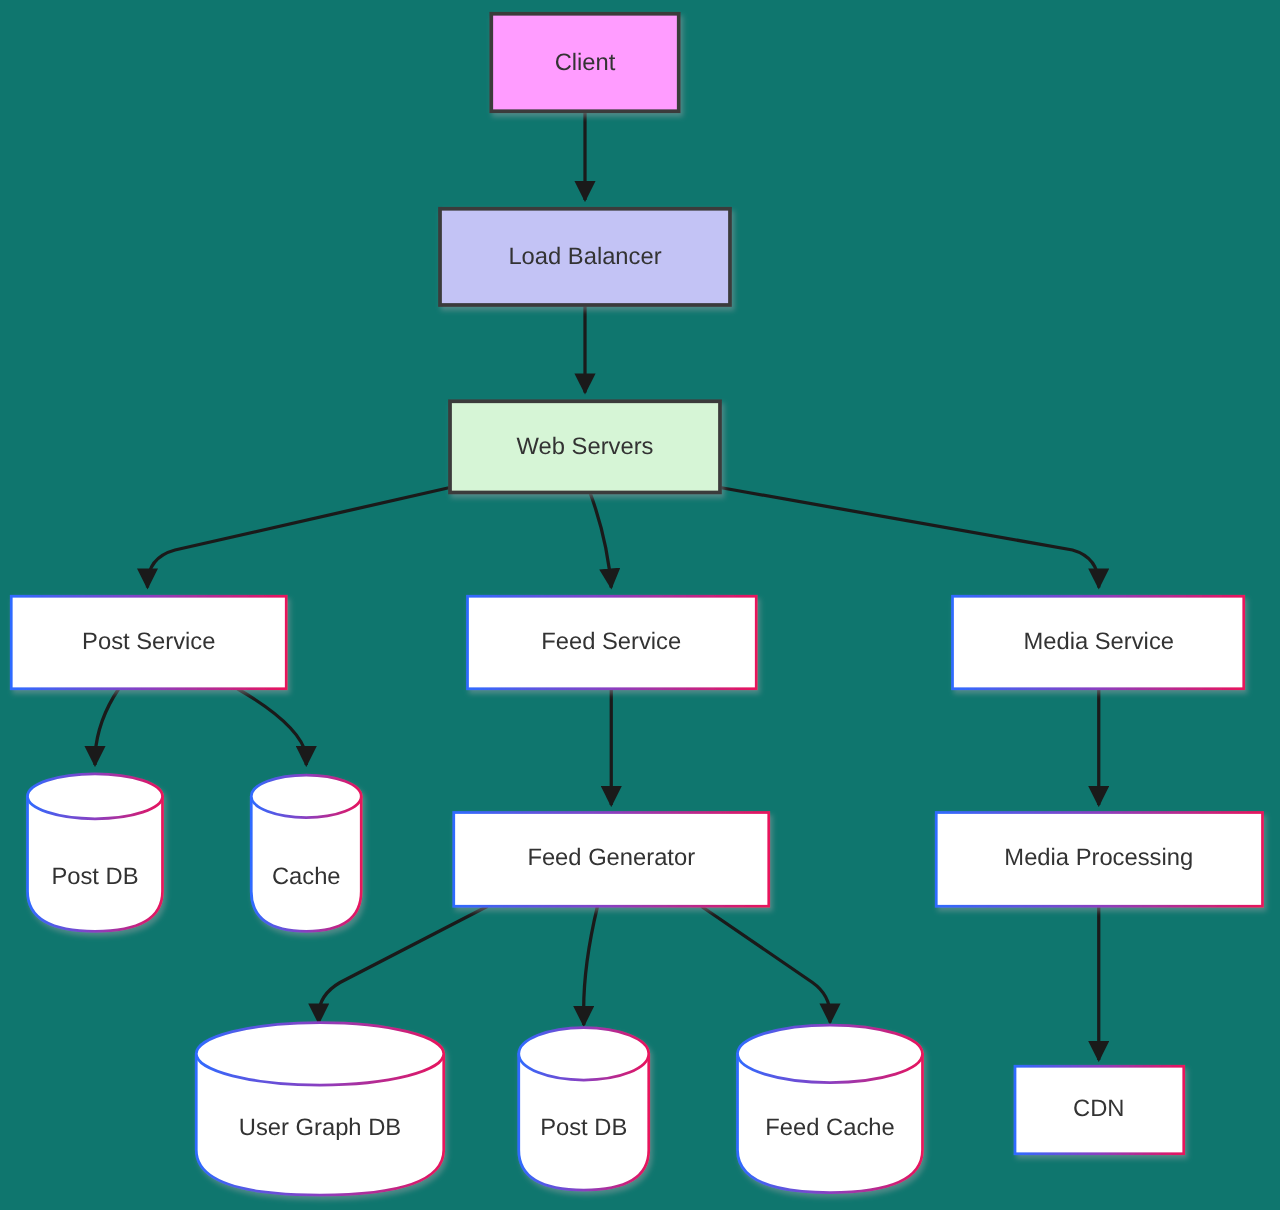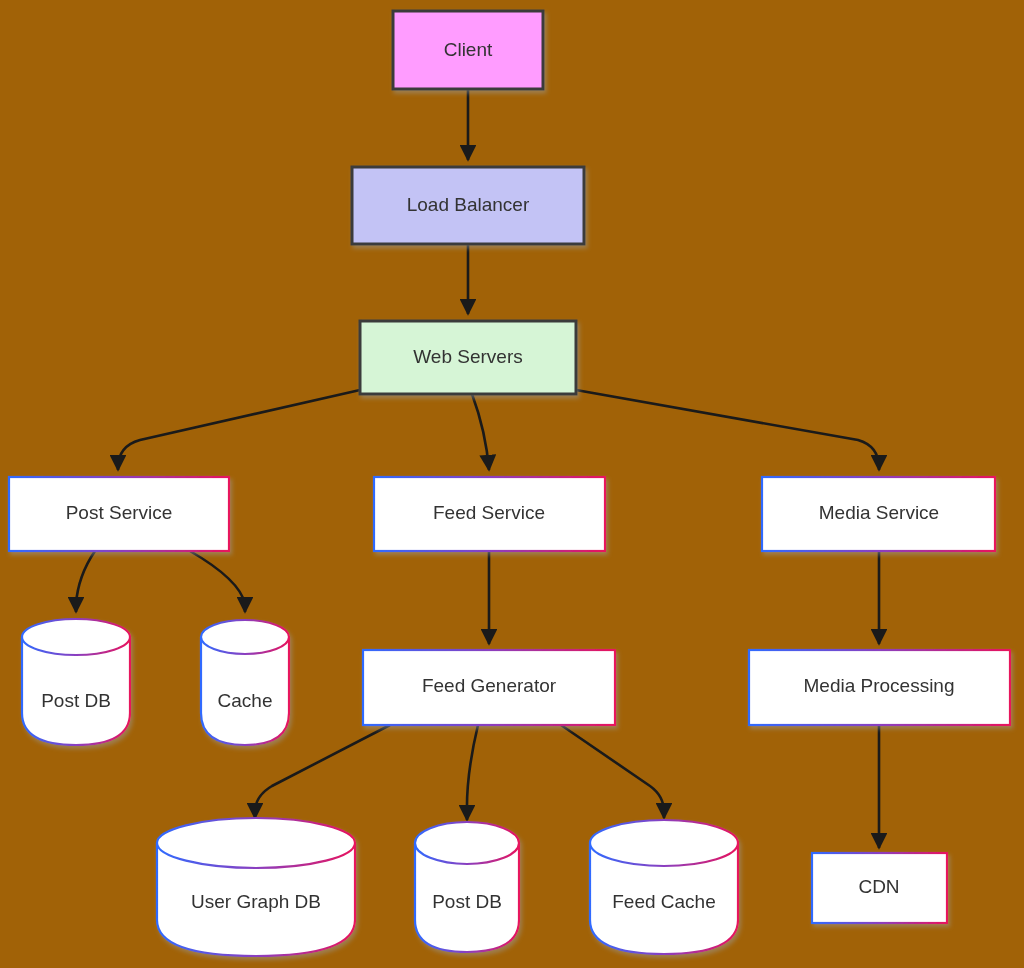--- a/index.html
+++ b/index.html
@@ -18,7 +18,7 @@
     position: relative;
     width: 1024px;
     height: 968px;
-    background: #a16207;
+    background: #0f766e;
   }
   #diagram-svg {
     position: absolute;

